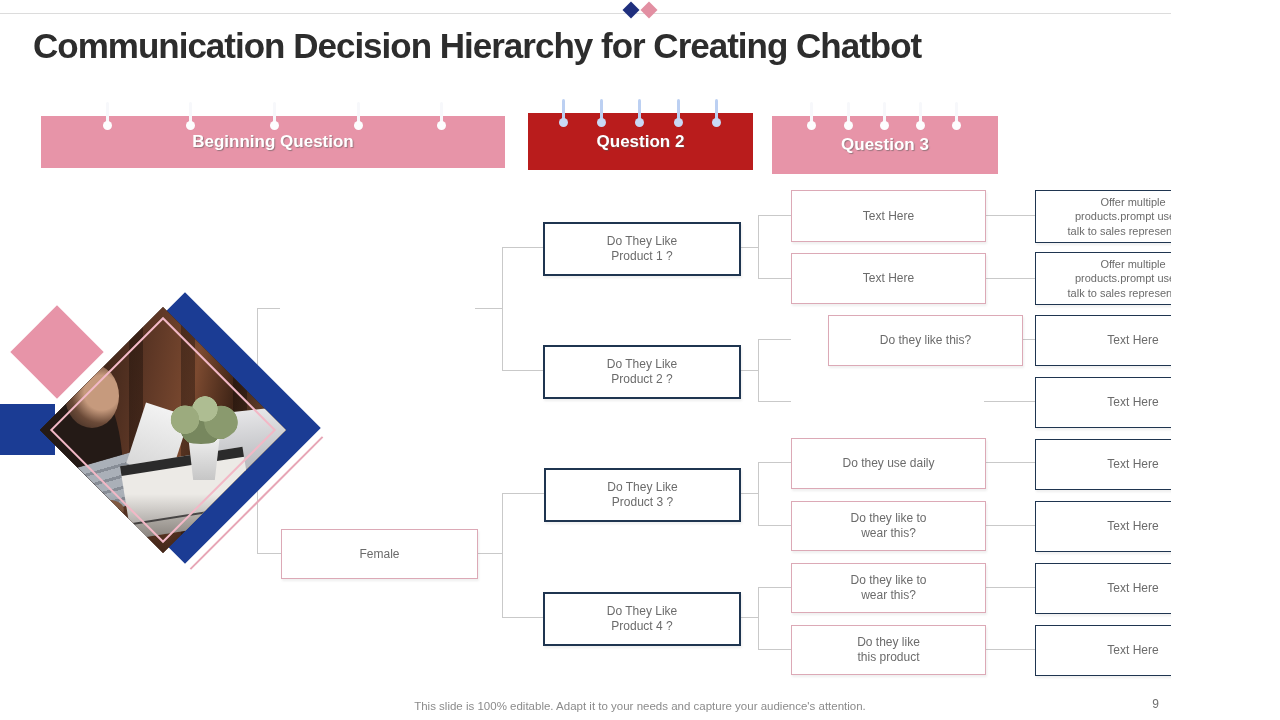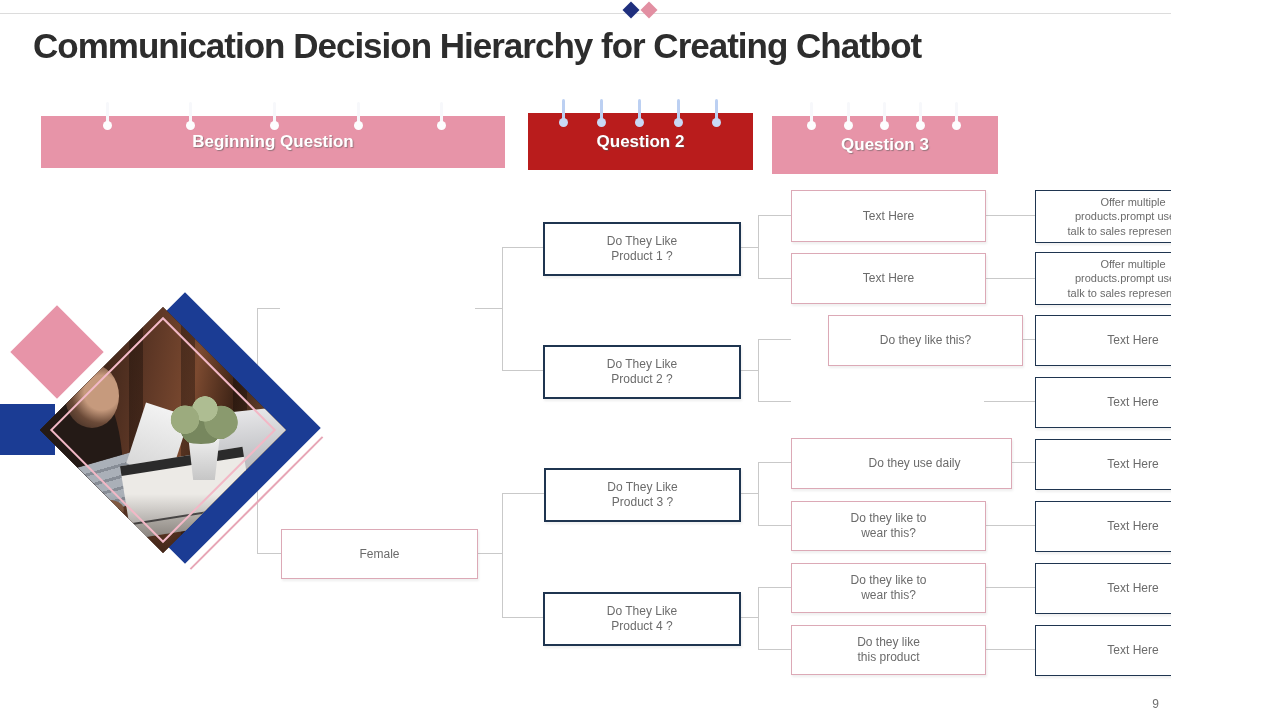--- a/index.html
+++ b/index.html
@@ -190,7 +190,7 @@
   <div class="box pinkbr" style="left:791px;top:190px;width:193px;height:50px;">Text Here</div>
   <div class="box pinkbr" style="left:791px;top:253px;width:193px;height:49px;">Text Here</div>
   <div class="box pinkbr" style="left:828px;top:315px;width:193px;height:49px;">Do they like this?</div>
-  <div class="box pinkbr" style="left:791px;top:438px;width:193px;height:49px;padding-left:26px;">Do they use daily</div>
+  <div class="box pinkbr" style="left:791px;top:438px;width:193px;height:49px;">Do they use daily</div>
   <div class="box pinkbr" style="left:791px;top:501px;width:193px;height:48px;">Do they like to
 wear this?</div>
   <div class="box pinkbr" style="left:791px;top:563px;width:193px;height:48px;">Do they like to

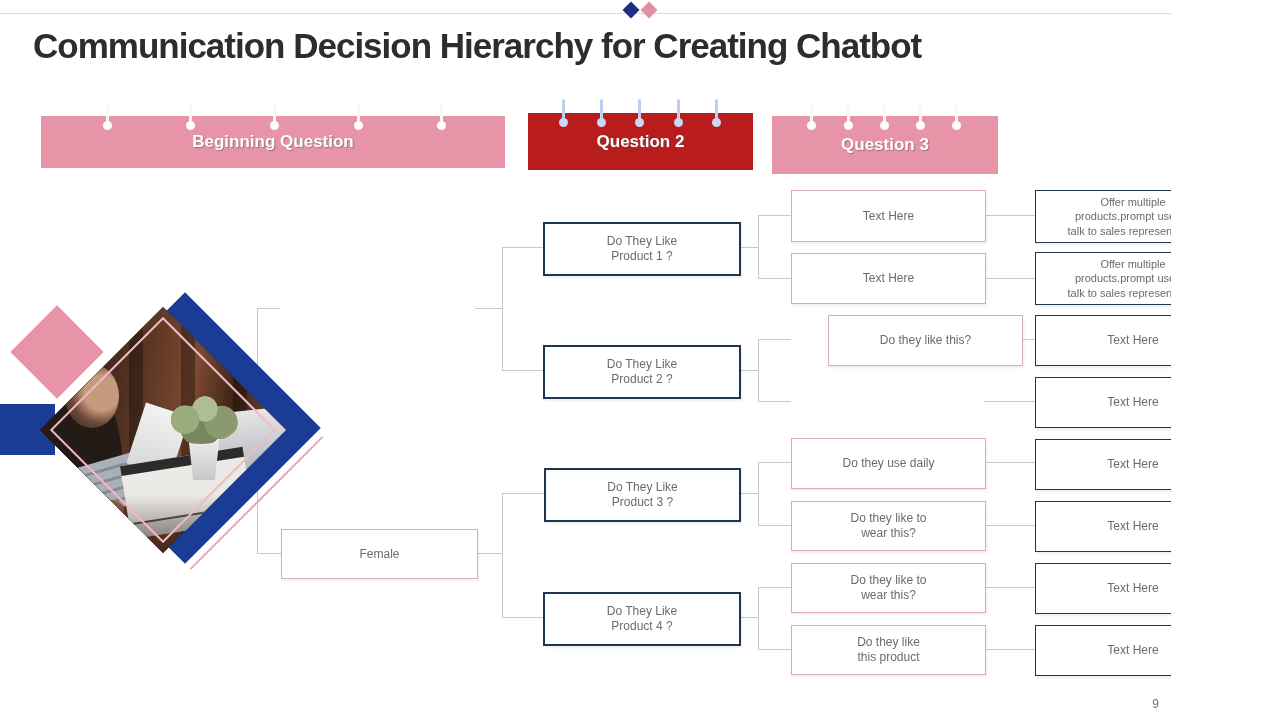--- a/index.html
+++ b/index.html
@@ -211,6 +211,7 @@
   <div class="box thinnavy" style="left:1035px;top:563px;width:194px;height:49px;">Text Here</div>
   <div class="box thinnavy" style="left:1035px;top:625px;width:194px;height:49px;">Text Here</div>
 
+  <div class="footer-note">This slide is 100% editable. Adapt it to your needs and capture your audience's attention.</div>
   <div class="page-number">9</div>
 
 </div>

